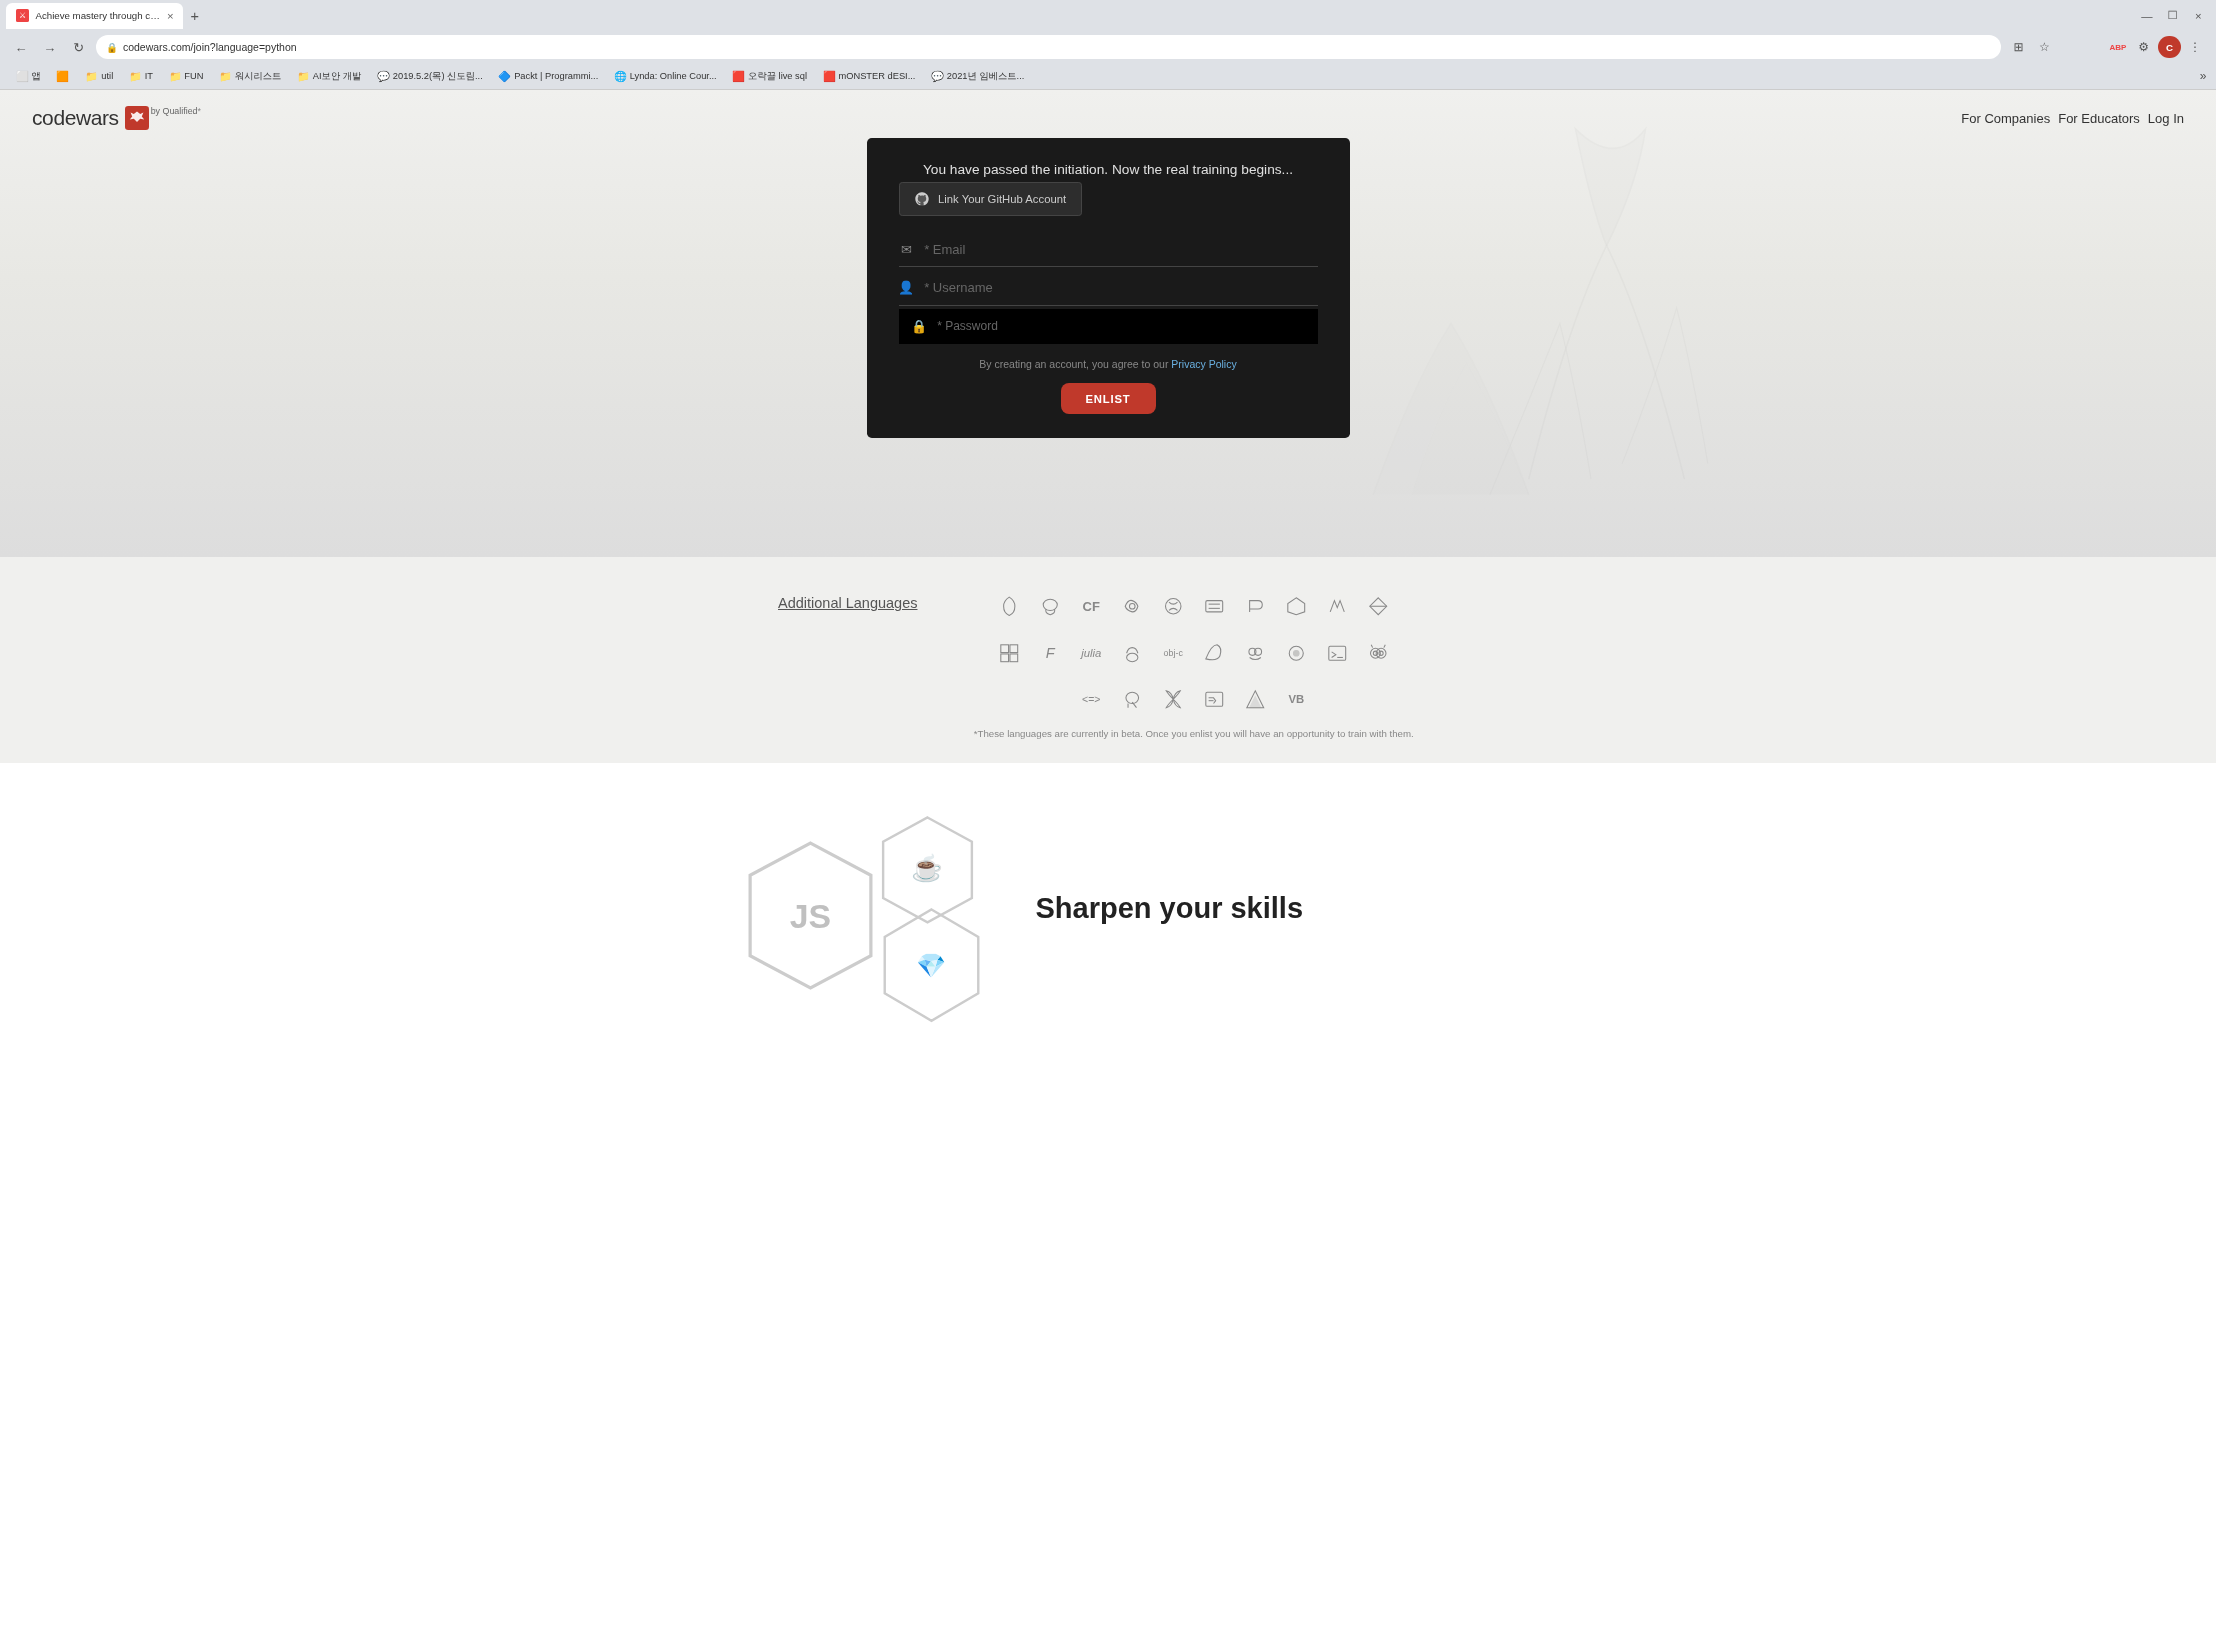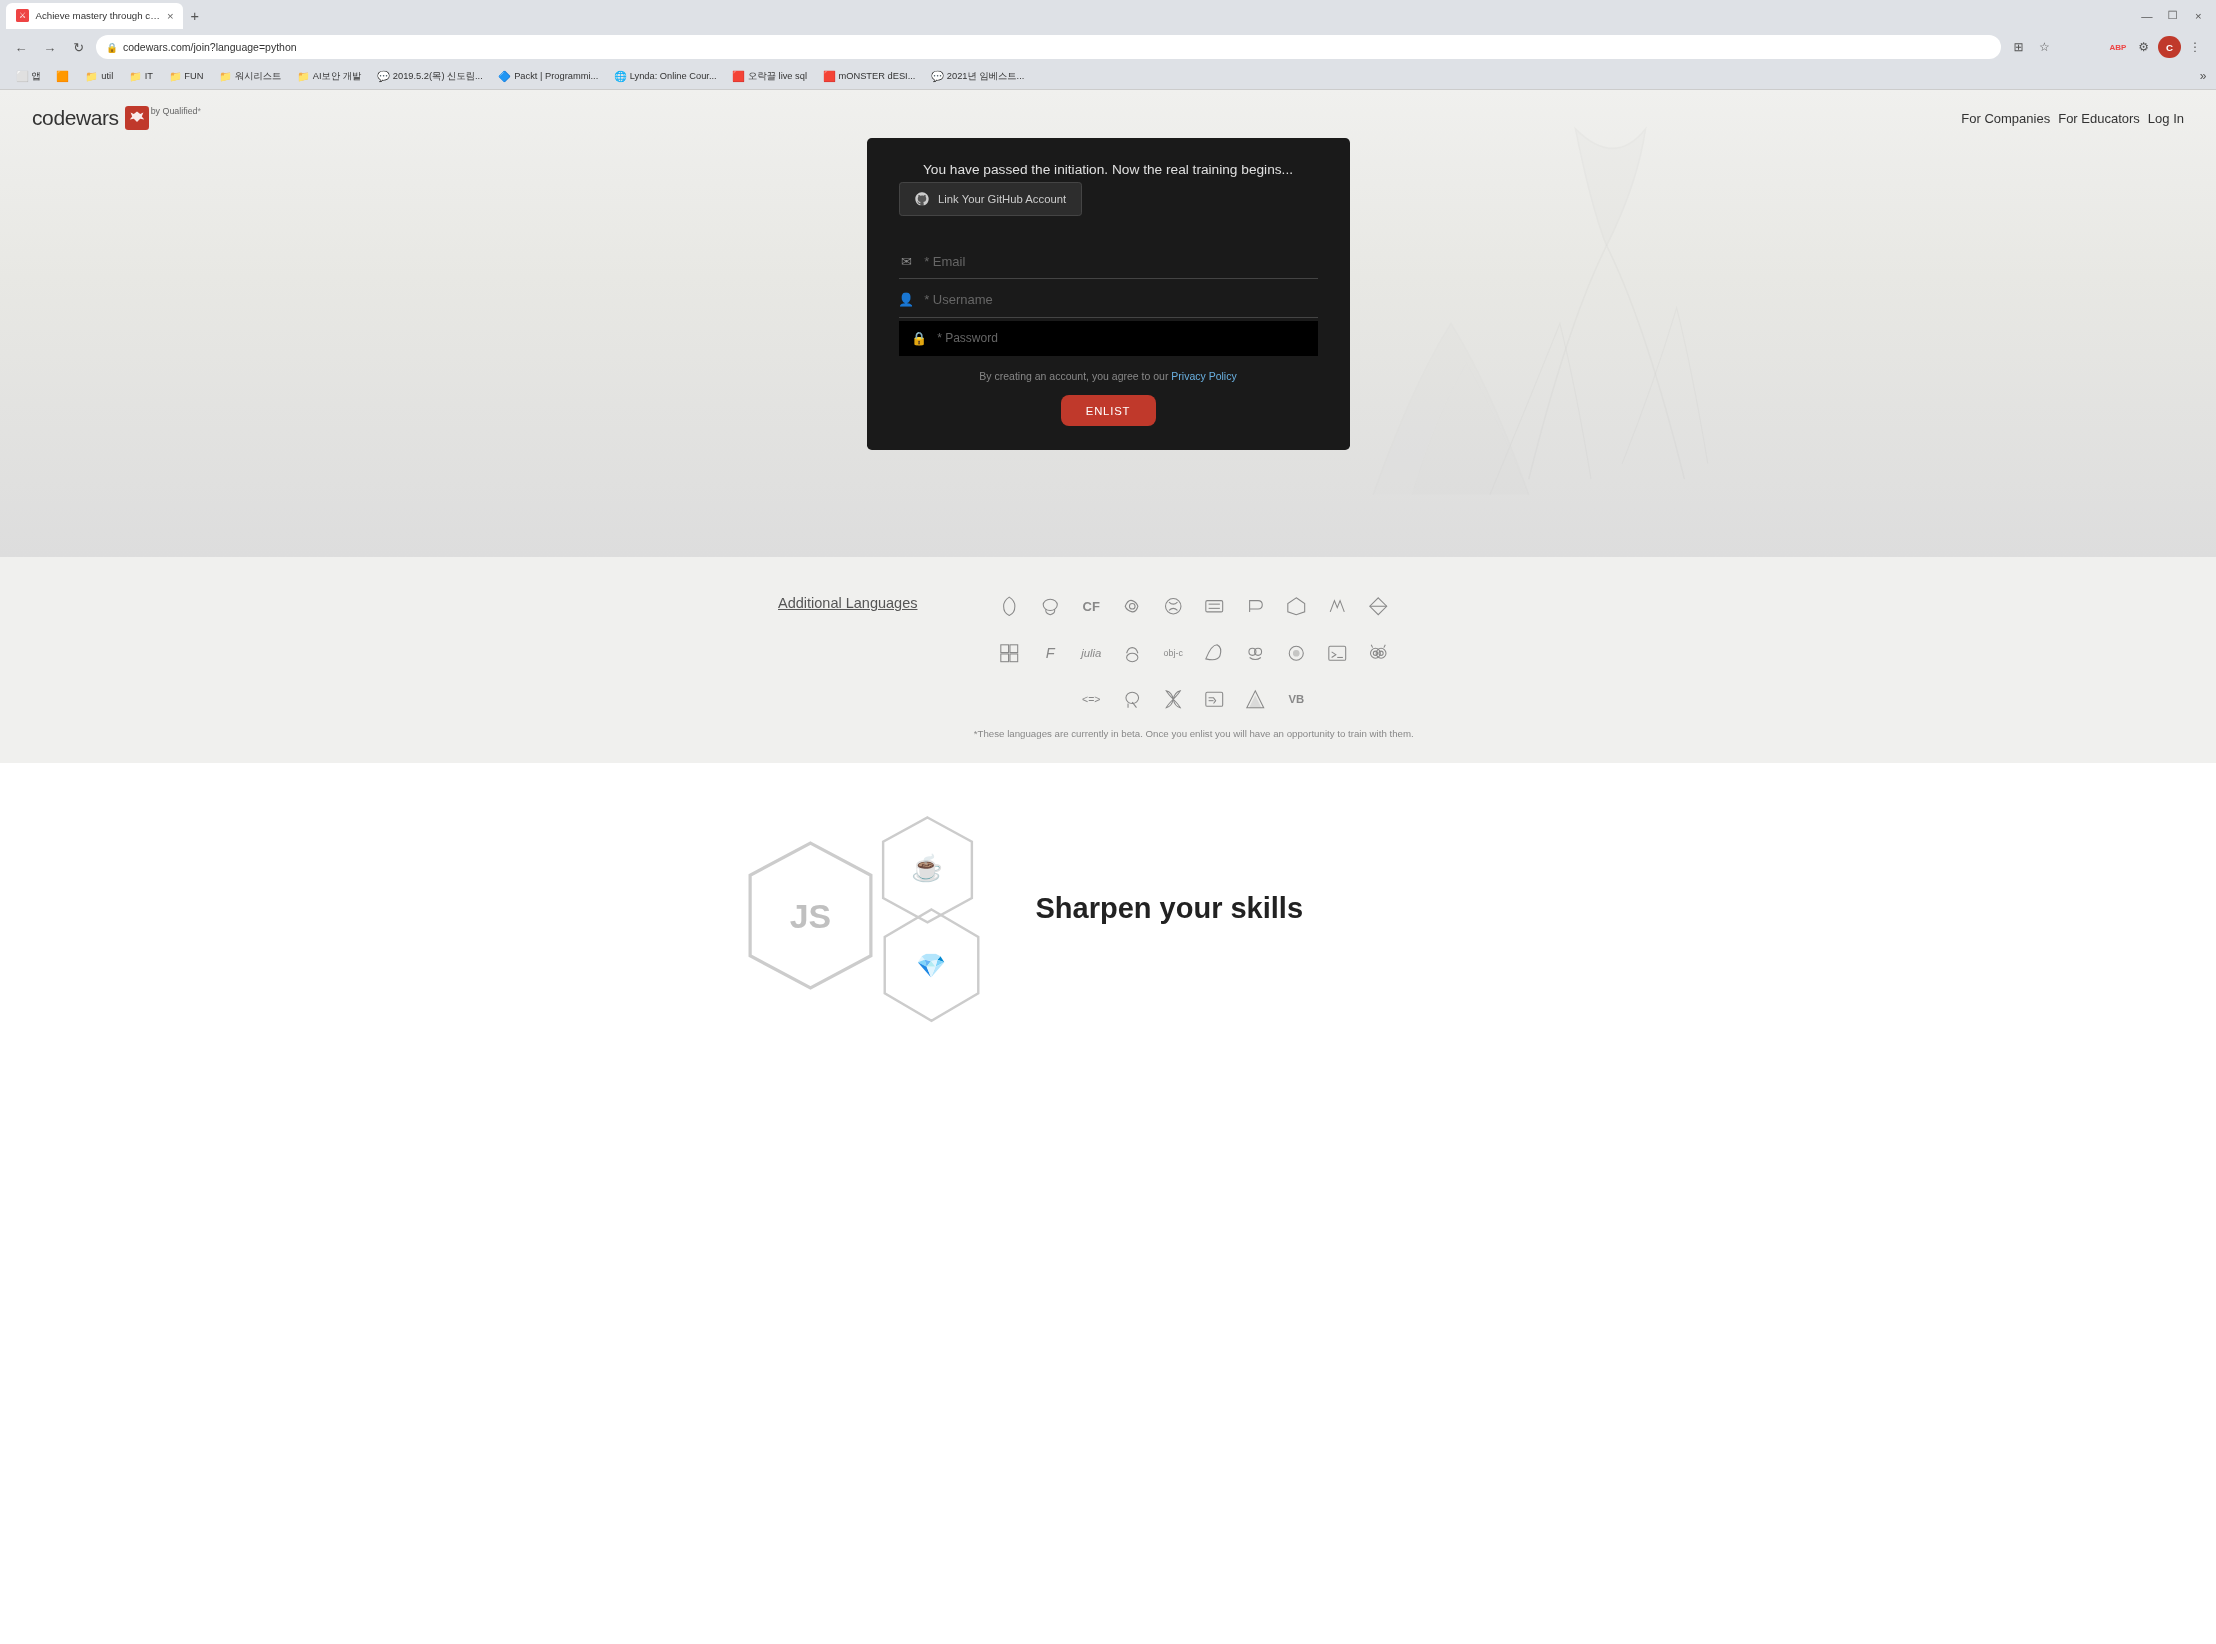--- a/index.html
+++ b/index.html
@@ -54,7 +54,7 @@
     .form-card { background: #1a1a1a; border-radius: 4.8px; padding: 24px 32px; width: 483px; max-width: 95vw; }
     .form-headline { text-align: center; color: #e0e0e0; font-size: 13.7px; margin-bottom: 5px; font-weight: 400; }
     
-    .github-btn { display: flex; align-items: center; gap: 8px; background: #2d2d2d; border: 0.8px solid #444; border-radius: 3.2px; padding: 8px 14.5px; color: #ccc; font-size: 11.3px; cursor: pointer; width: auto; margin-bottom: 28px; }
+    .github-btn { display: flex; align-items: center; gap: 8px; background: #2d2d2d; border: 0.8px solid #444; border-radius: 3.2px; padding: 8px 14.5px; color: #ccc; font-size: 11.3px; cursor: pointer; width: auto; margin-bottom: 16px; }
     .github-icon { width: 16px; height: 16px; }
 
     .input-row { display: flex; align-items: center; border-bottom: 0.8px solid #444; padding: 9.7px 0; margin-bottom: 3.2px; gap: 9.7px; }

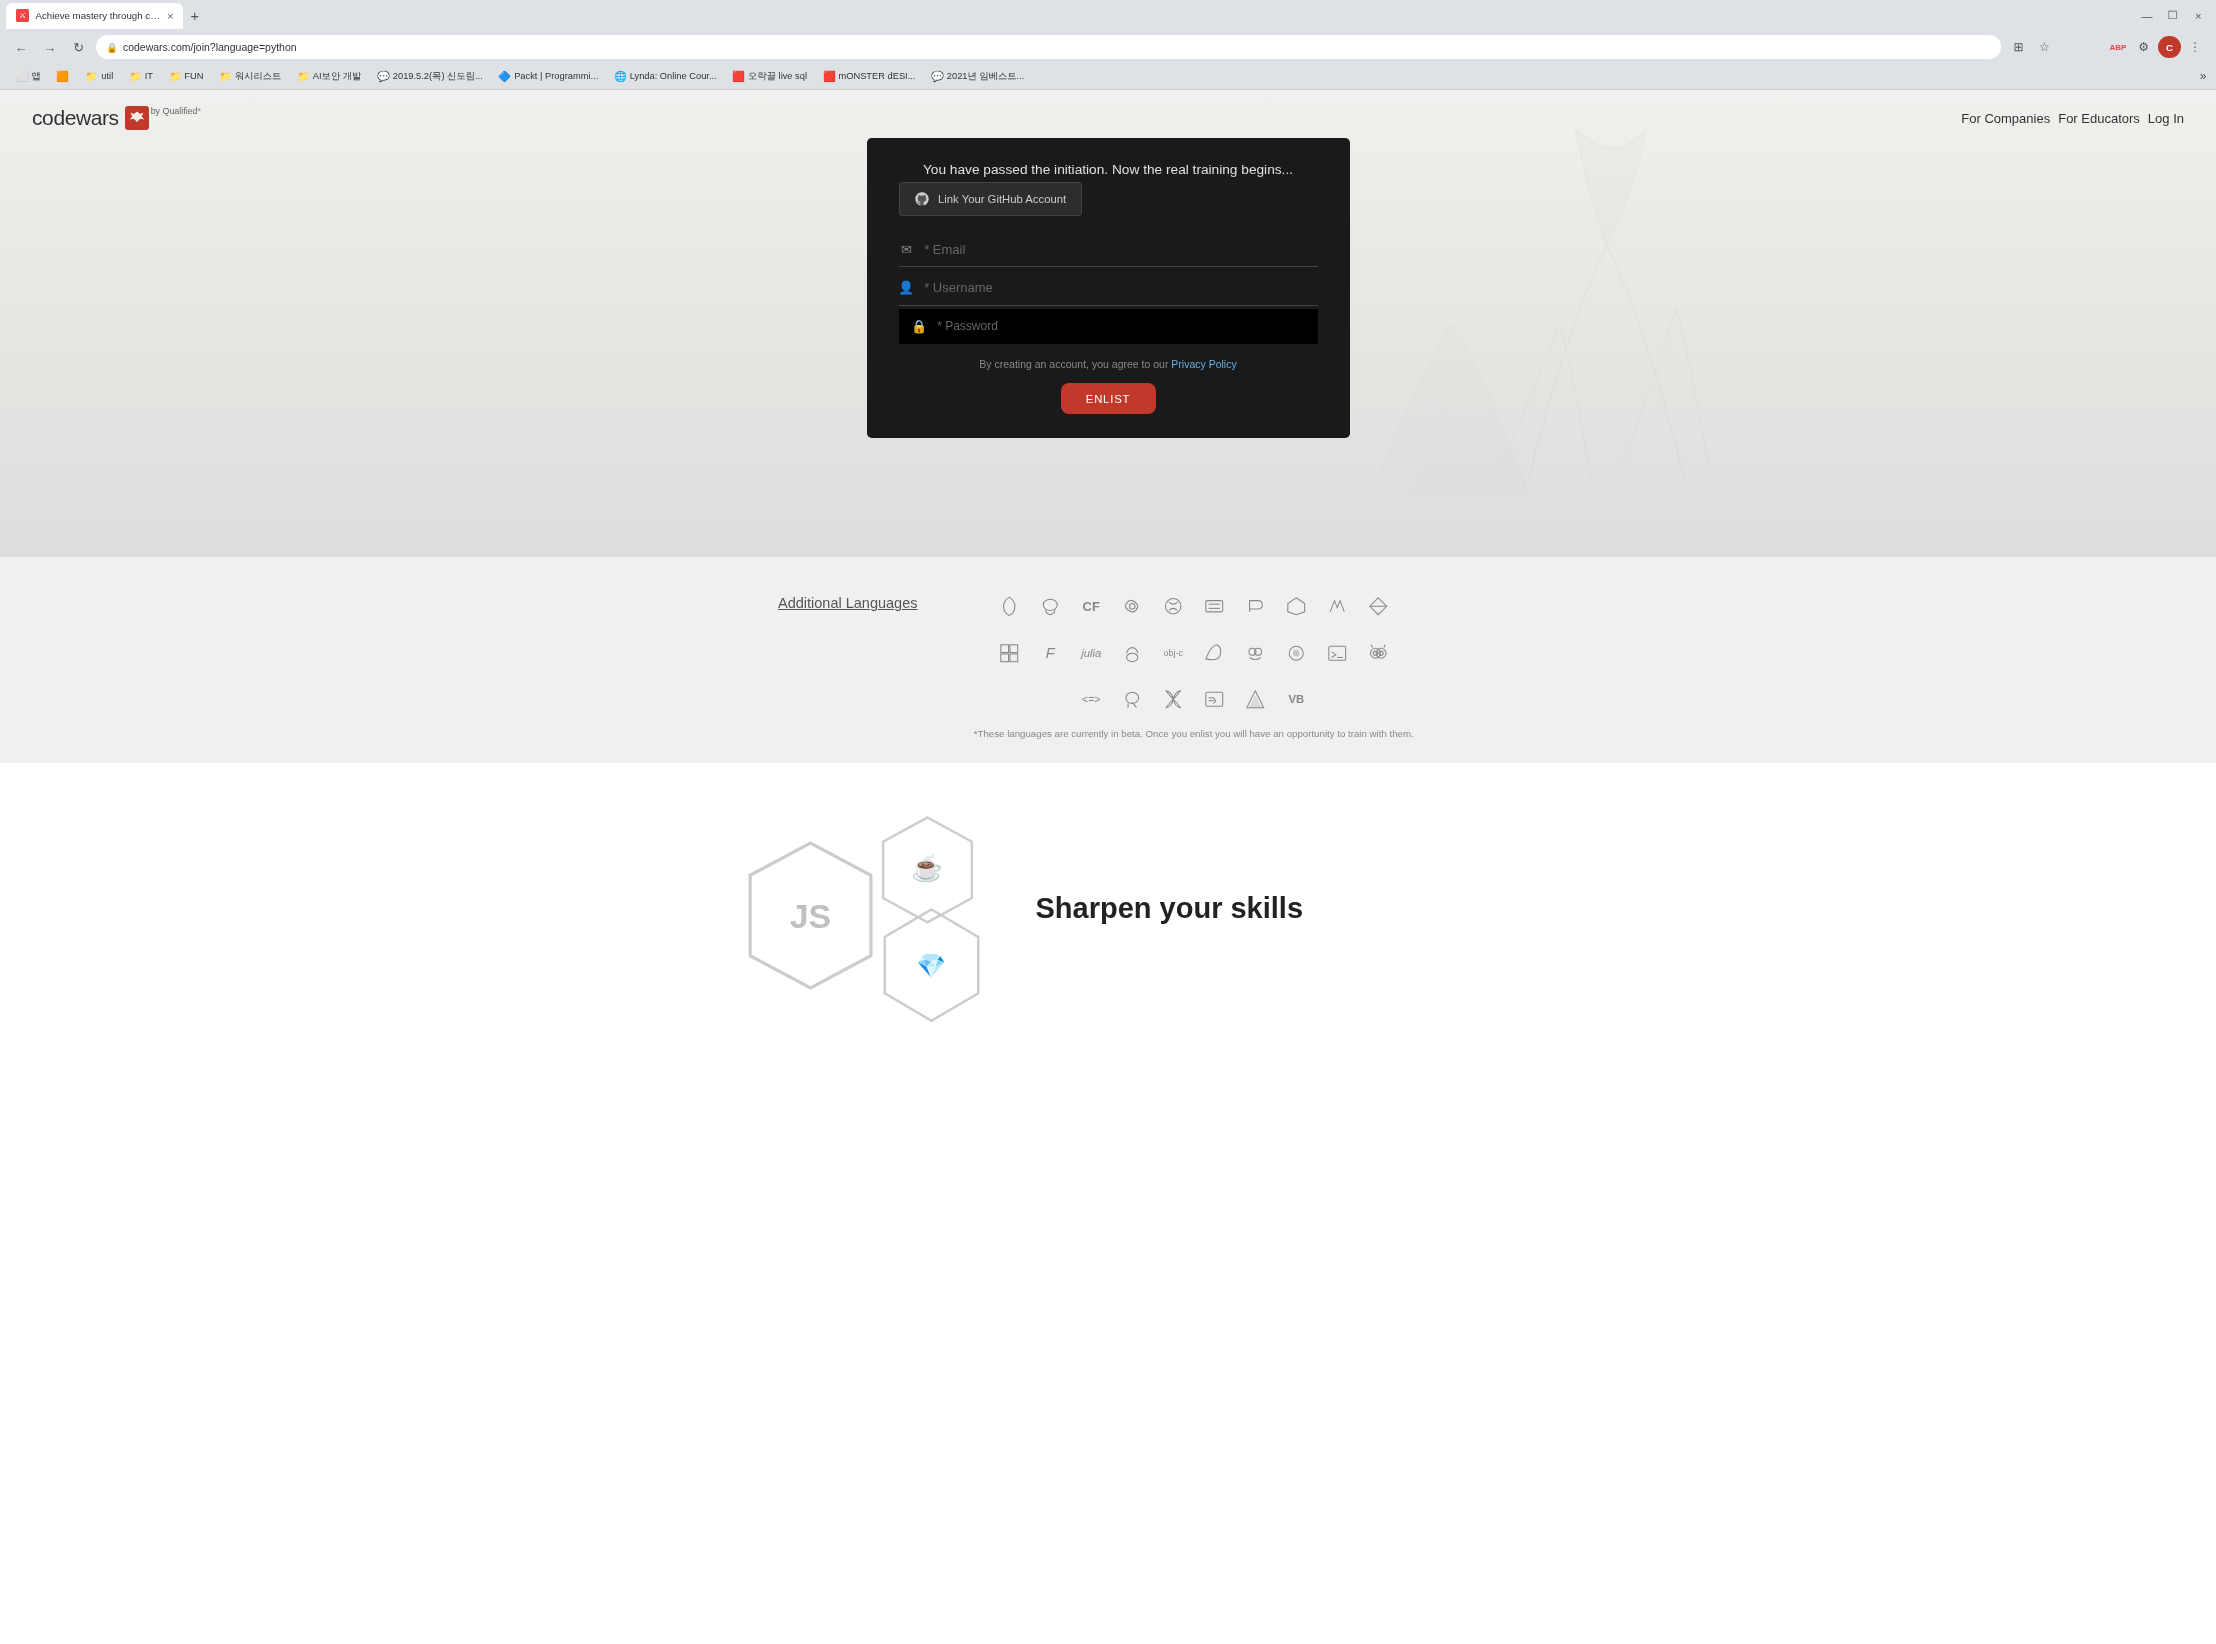--- a/index.html
+++ b/index.html
@@ -69,7 +69,7 @@
     .policy-text { text-align: center; color: #888; font-size: 10.5px; margin: 14.5px 0 13px; }
     .policy-link { color: #6ab0e0; text-decoration: none; }
 
-    .enlist-btn { display: block; width: 95px; margin: 0 auto; background: #c0392b; color: #fff; border: none; border-radius: 8px; padding: 9.7px 19.3px; font-size: 11.3px; font-weight: 400; letter-spacing: 0.8px; cursor: pointer; text-align: center; }
+    .enlist-btn { display: block; width: 95px; margin: 0 auto; background: #c0392b; color: #fff; border: none; border-radius: 8px; padding: 9.7px 19.3px; font-size: 11.3px; font-weight: 700; letter-spacing: 0.8px; cursor: pointer; text-align: center; }
 
     
     .languages-section { background: #f0f0ee; padding: 32px 0 24px; }

